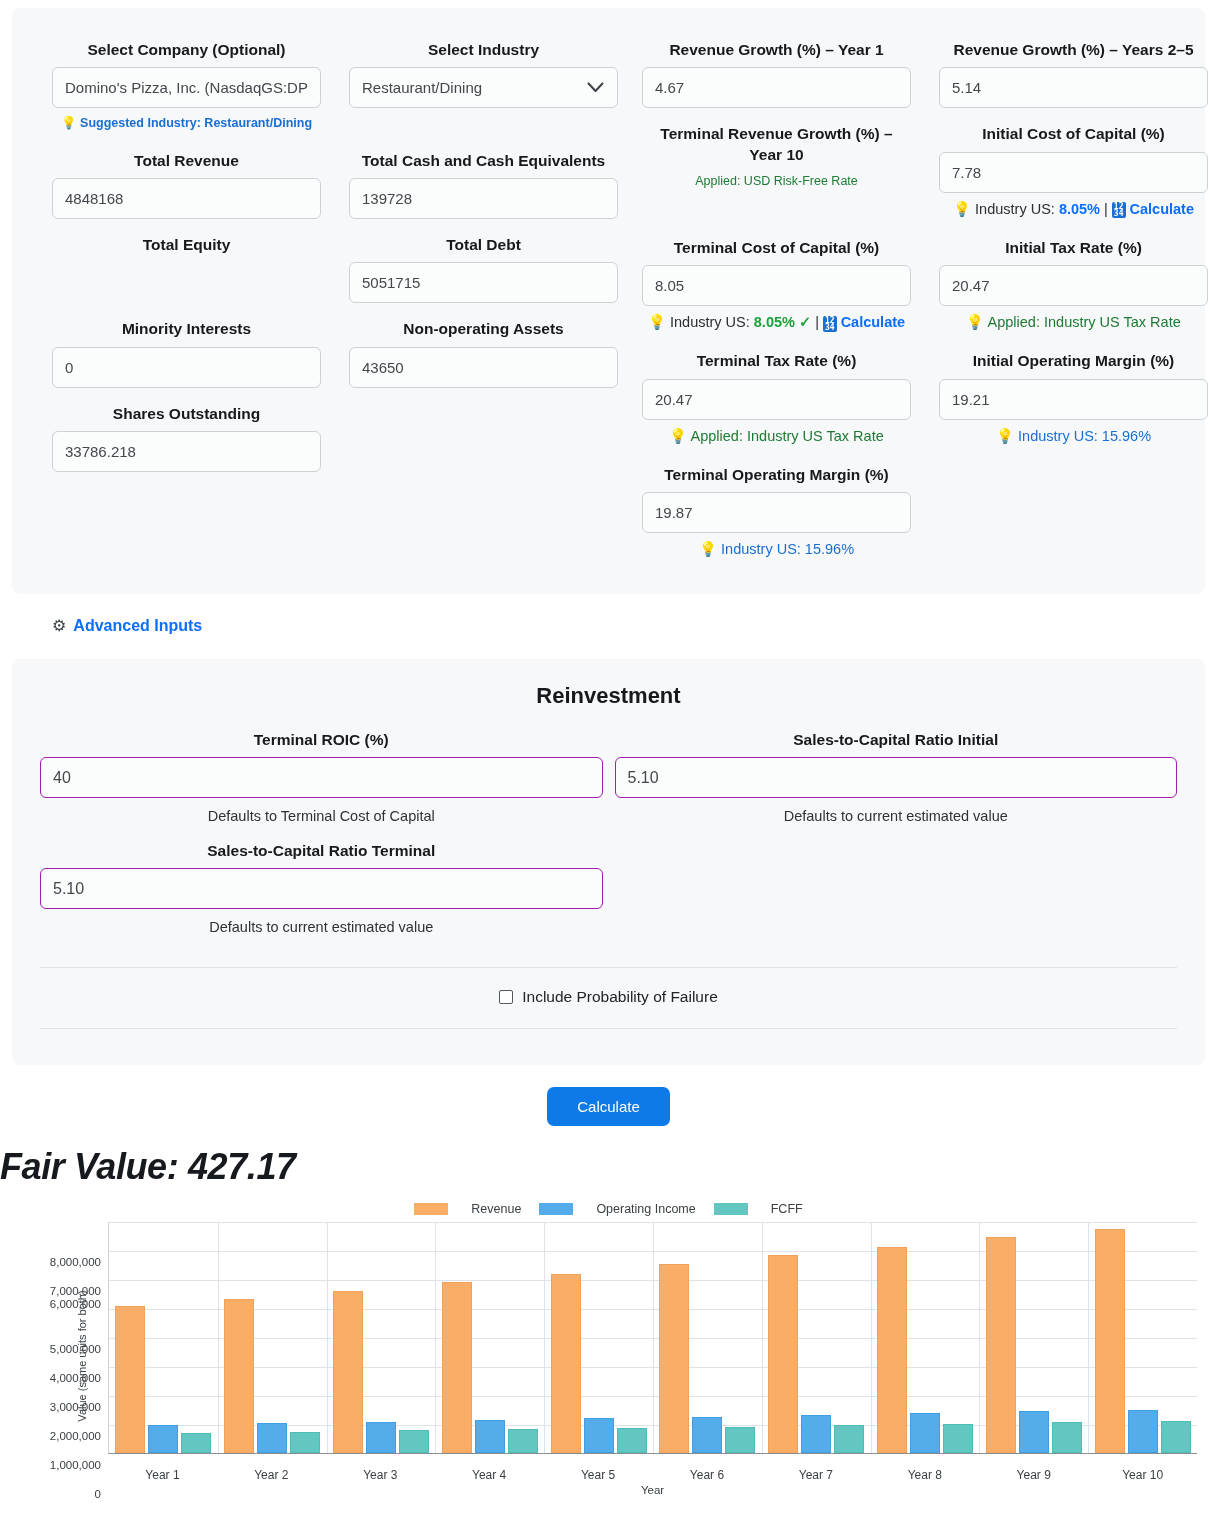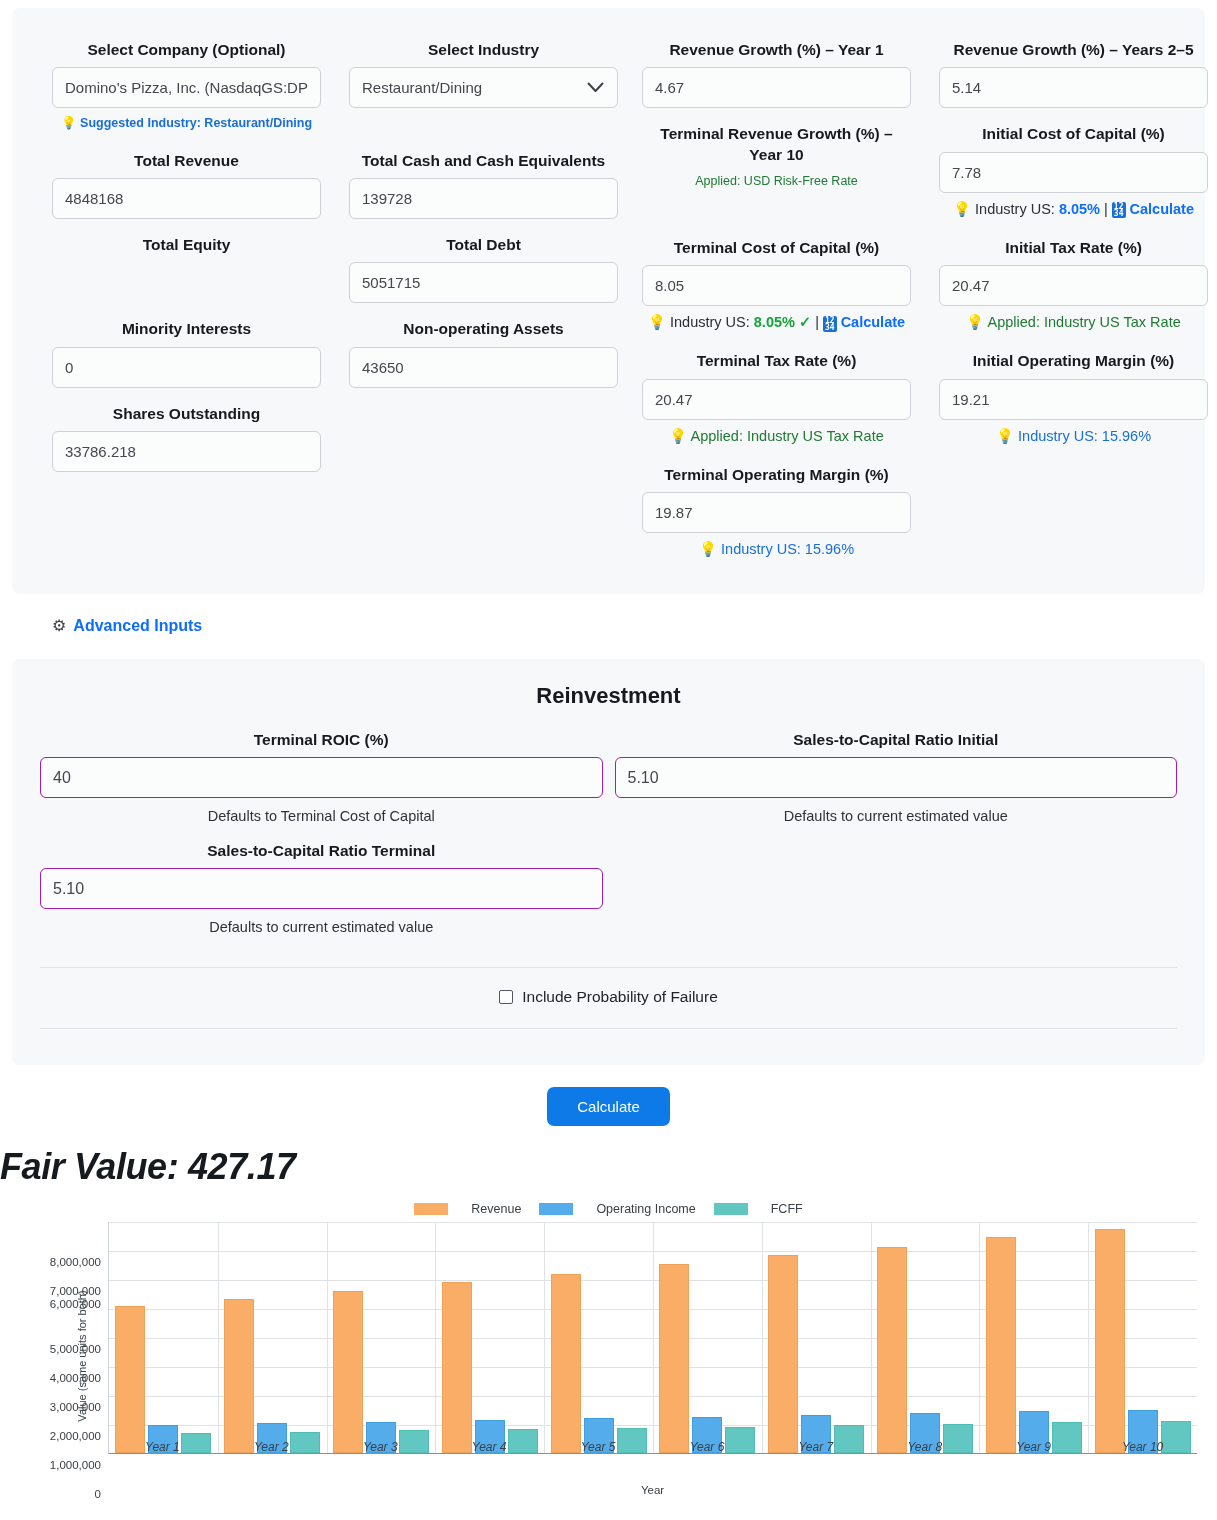--- a/index.html
+++ b/index.html
@@ -265,9 +265,8 @@
   .xticks {
     position: absolute;
     left: 94px; right: 0;
-    top: 218px;
+    top: 246px;
     display: flex;
-    font-style: italic;
   }
   .xtick {
     flex: 1 1 0;

